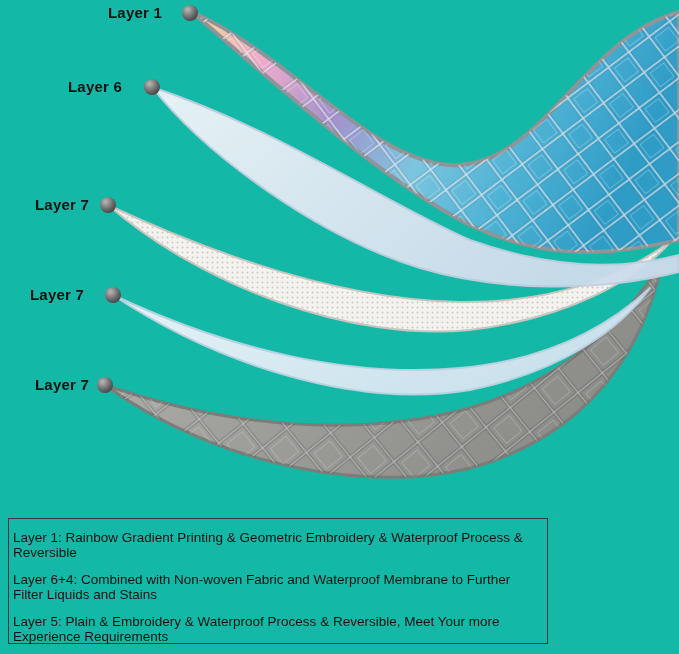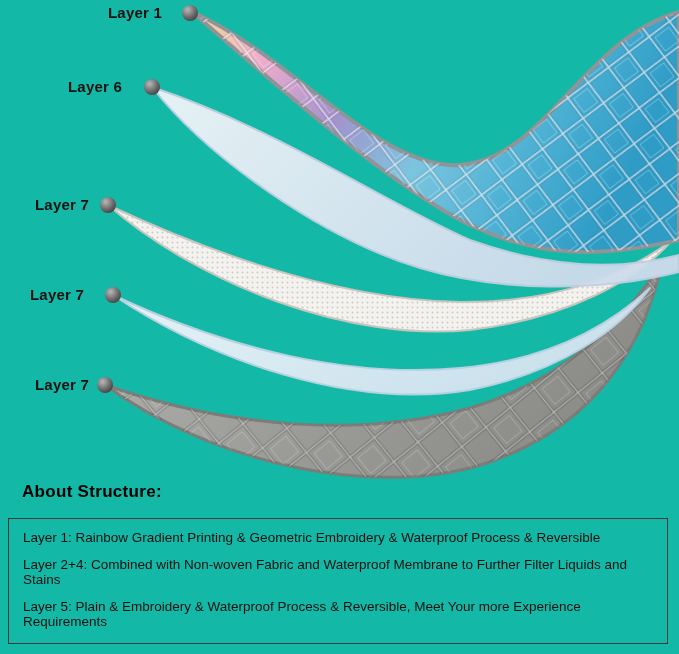--- a/index.html
+++ b/index.html
@@ -136,7 +136,6 @@
   <div class="layer-label" style="left:30px;top:286px;">Layer 7</div>
   <div class="layer-label" style="left:35px;top:376px;">Layer 7</div>
 
-  <div class="about-heading">About Structure:</div>
 
   <div class="desc-box">
     <p>Layer 1: Rainbow Gradient Printing &amp; Geometric Embroidery &amp; Waterproof Process &amp; Reversible</p>

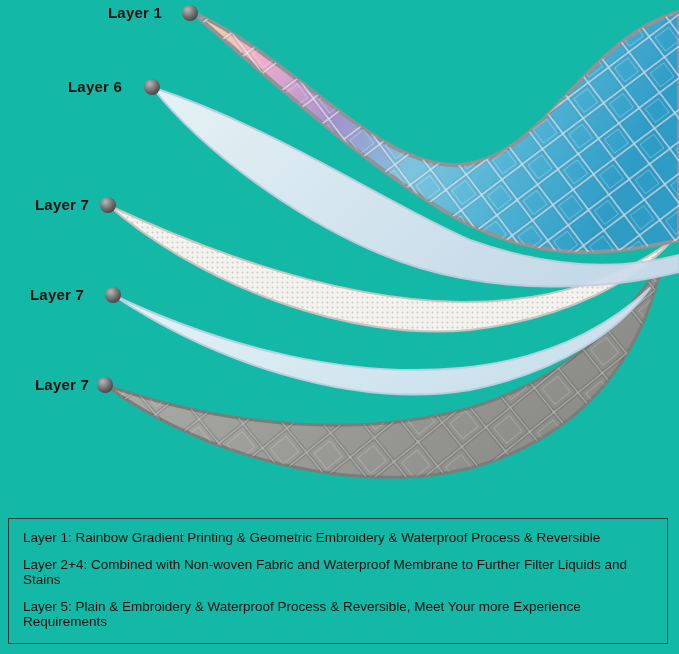--- a/index.html
+++ b/index.html
@@ -30,10 +30,10 @@
   .desc-box{
     position:absolute;
     left:8px;top:518px;
-    width:660px;height:126px;
+    width:540px;height:126px;
     border:1.5px solid #3a3a3a;
     box-sizing:border-box;
-    padding:11px 8px 0 14px;
+    padding:11px 8px 0 4px;
   }
   .desc-box p{
     margin:0 0 12px 0;

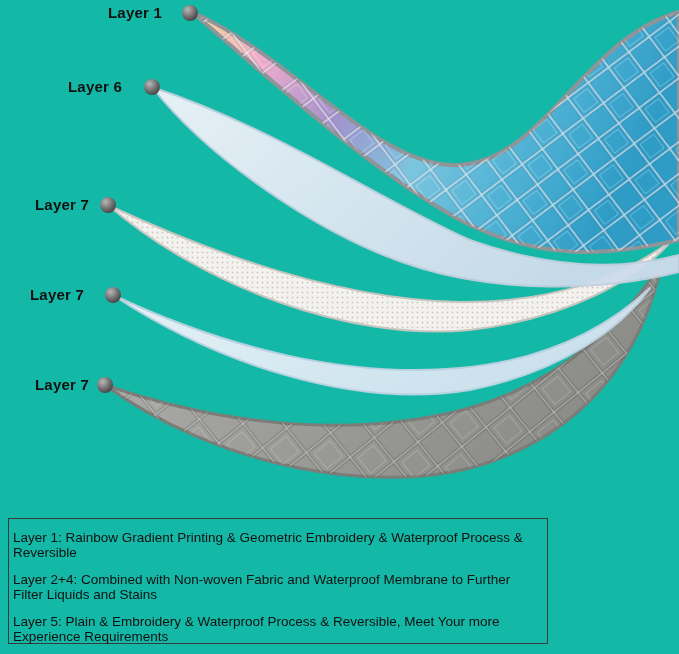--- a/index.html
+++ b/index.html
@@ -139,7 +139,7 @@
 
   <div class="desc-box">
     <p>Layer 1: Rainbow Gradient Printing &amp; Geometric Embroidery &amp; Waterproof Process &amp; Reversible</p>
-    <p>Layer 2+4: Combined with Non-woven Fabric and Waterproof Membrane to Further Filter Liquids and Stains</p>
+    <p>Layer 6+4: Combined with Non-woven Fabric and Waterproof Membrane to Further Filter Liquids and Stains</p>
     <p>Layer 5: Plain &amp; Embroidery &amp; Waterproof Process &amp; Reversible, Meet Your more Experience Requirements</p>
   </div>
 

